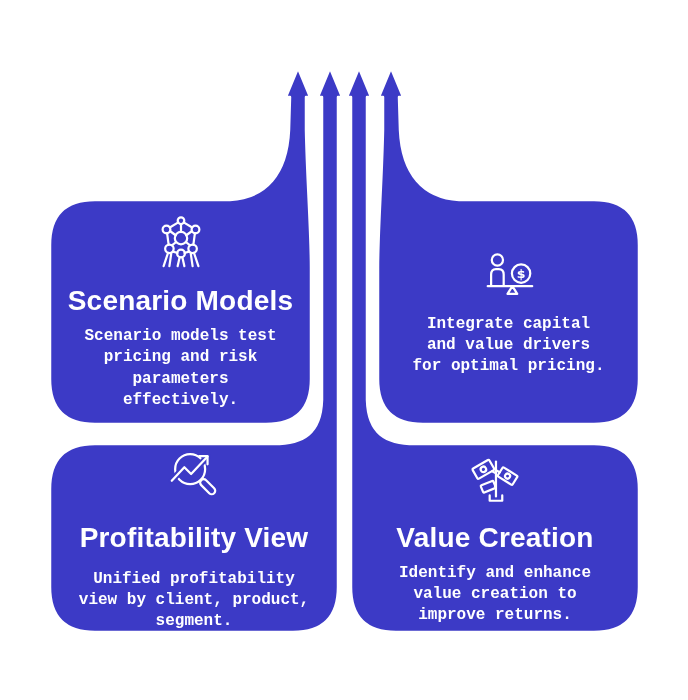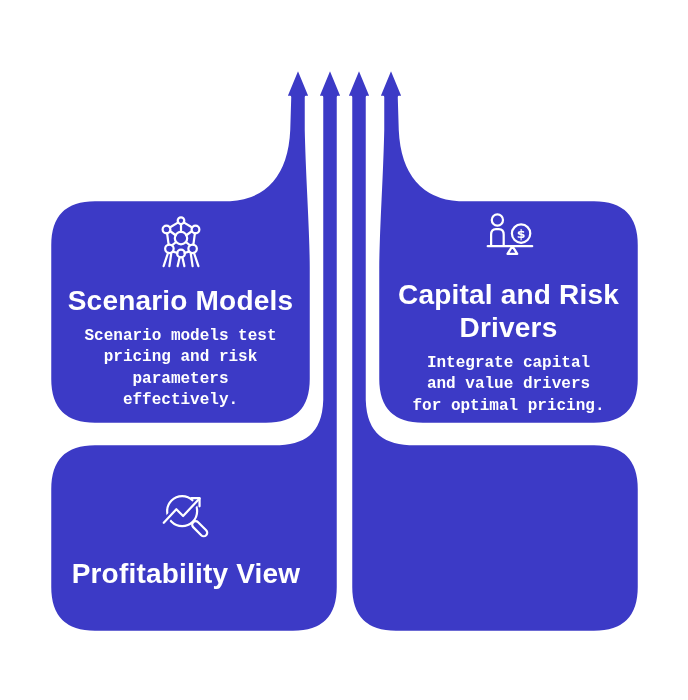--- a/index.html
+++ b/index.html
@@ -86,7 +86,6 @@
       <circle cx="42.5" cy="27.5" r="9.5"></circle>
       <text class="filltext" x="42.5" y="32" font-size="13" text-anchor="middle">$</text>
     </svg>
-    <h2 class="card-title">Capital and Risk Drivers</h2>
     <p class="card-desc">Integrate capital and value drivers for optimal pricing.</p>
   </div>
 

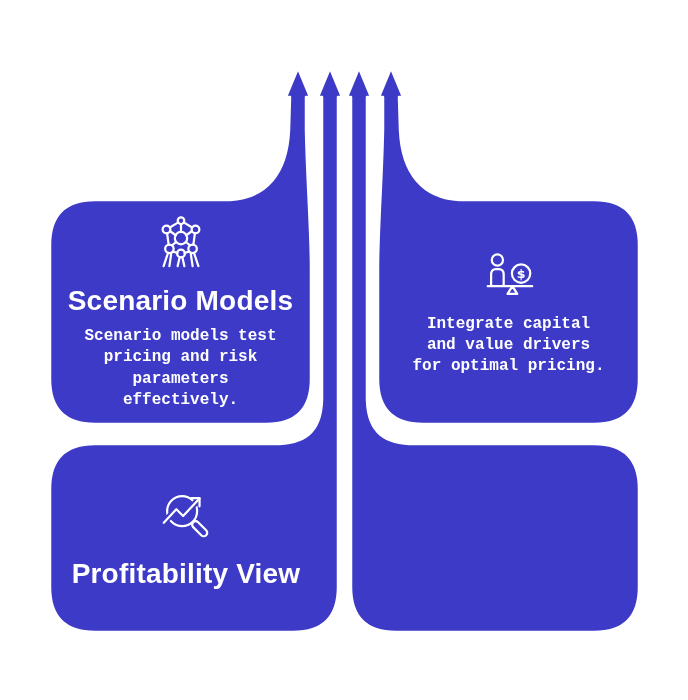--- a/index.html
+++ b/index.html
@@ -15,7 +15,7 @@
   }
   .card-a{left:50px;top:200px;width:261px;height:224px;padding-bottom:4px;}
   .card-b{left:378px;top:200px;width:261px;height:224px;}
-  .card-c{left:42px;top:444px;width:288px;height:188px;}
+  .card-c{left:50px;top:444px;width:288px;height:188px;justify-content:space-between;}
   .card-d{left:351px;top:444px;width:288px;height:188px;}
   .icon{width:58px;height:58px;flex:0 0 auto;}
   .icon *{stroke:#ffffff;stroke-width:2.3;fill:none;stroke-linecap:round;stroke-linejoin:round;}

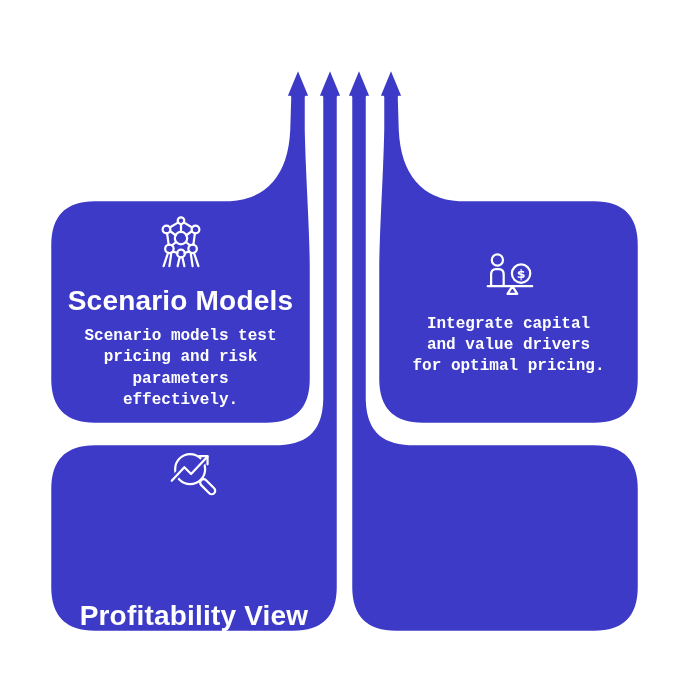--- a/index.html
+++ b/index.html
@@ -100,6 +100,26 @@
     <h2 class="card-title">Profitability View</h2>
   </div>
 
+  <div class="card-content card-d">
+    <svg class="icon" viewBox="0 0 60 60">
+      <path d="M 31,12 V 48"></path>
+      <g transform="rotate(-30 18 20)">
+        <rect x="8" y="14" width="20" height="12" rx="1.2"></rect>
+        <circle cx="18" cy="20" r="2.8"></circle>
+      </g>
+      <g transform="rotate(32 43 27)">
+        <rect x="34" y="21.5" width="18" height="11" rx="1.2"></rect>
+        <circle cx="43" cy="27" r="2.6"></circle>
+      </g>
+      <g transform="rotate(-22 23 38)">
+        <rect x="16" y="34" width="14" height="8" rx="1"></rect>
+      </g>
+      <path d="M 31,24 L 27,22 M 31,21 L 35,23 M 31,38 L 30,38"></path>
+      <path d="M 24.5,47 V 52.5 H 37.5 V 47"></path>
+    </svg>
+    <h2 class="card-title">Value Creation</h2>
+    <p class="card-desc">Identify and enhance value creation to improve returns.</p>
+  </div>
 
 </div>
 

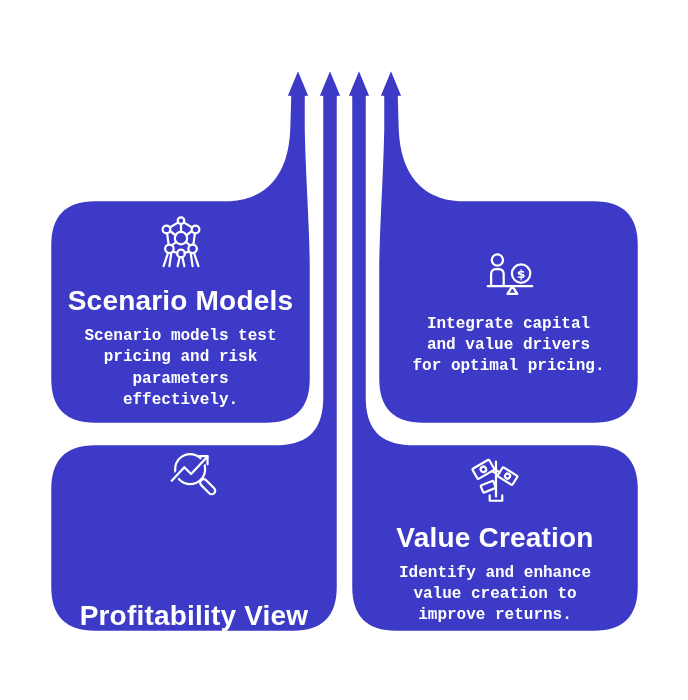--- a/index.html
+++ b/index.html
@@ -98,6 +98,7 @@
       <rect x="-3.6" y="-1.5" width="7.2" height="19" rx="3.6" transform="translate(38.5,38.5) rotate(-45)"></rect>
     </svg>
     <h2 class="card-title">Profitability View</h2>
+    <p class="card-desc">Unified profitability view by client, product, segment.</p>
   </div>
 
   <div class="card-content card-d">

